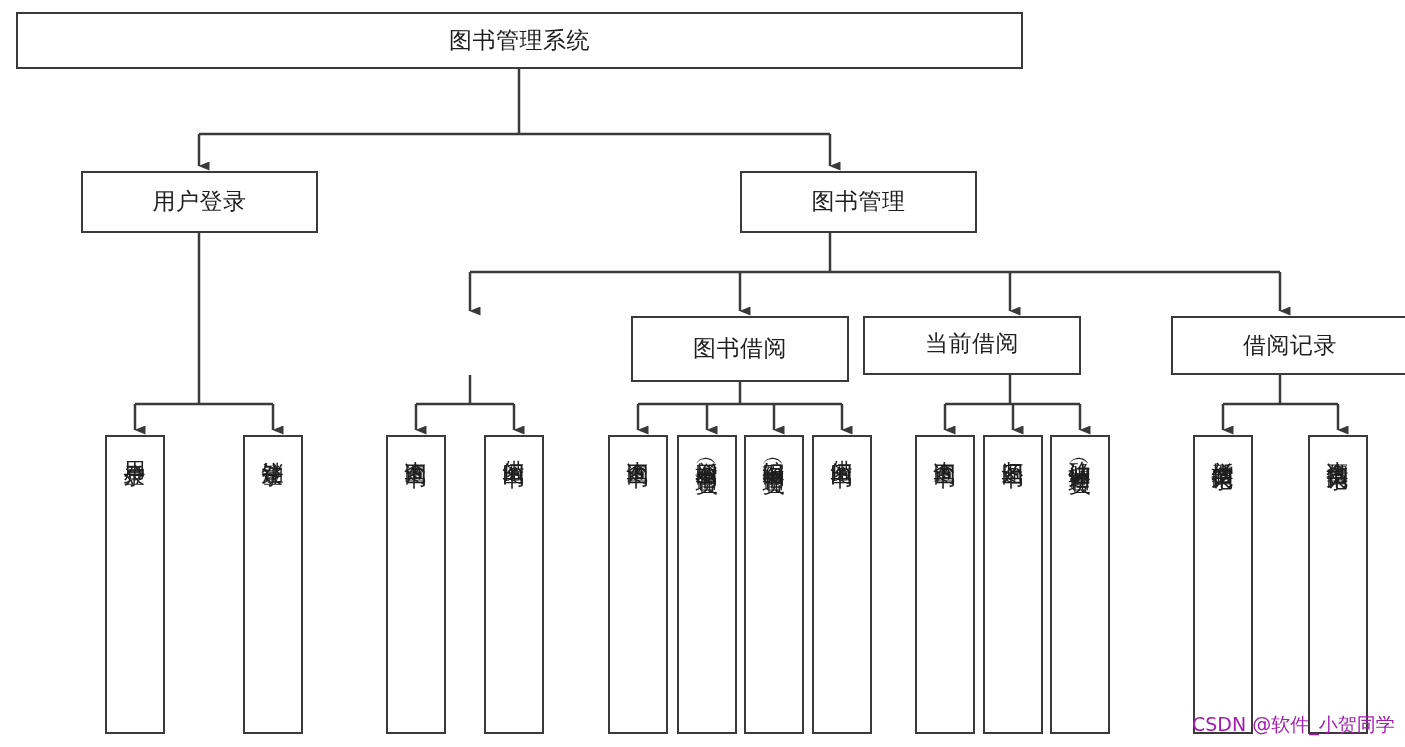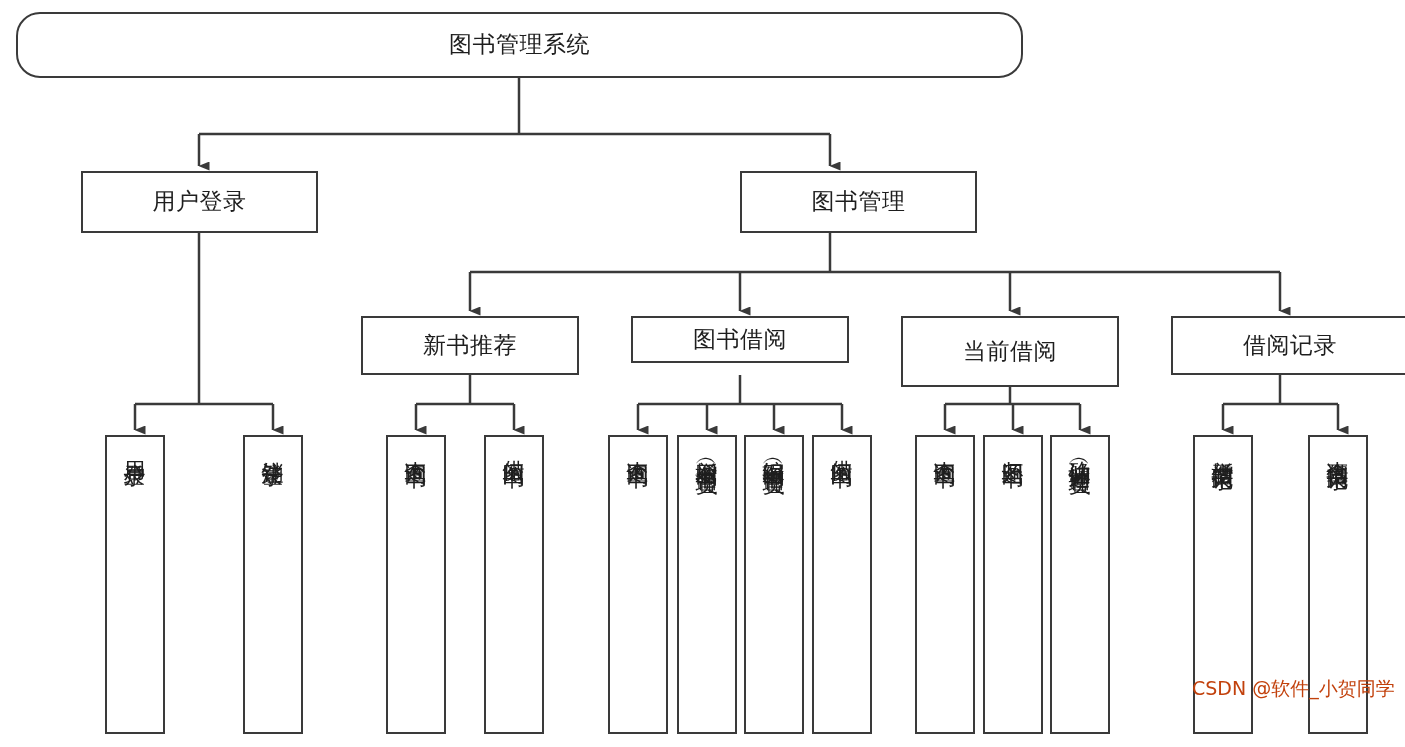--- a/index.html
+++ b/index.html
@@ -125,7 +125,7 @@
     </g>
   </svg>
 
-  <div class="node" style="left: 16px; top: 12px; width: 1007px; height: 66px; border-radius: 24px;">
+  <div class="node" style="left: 16px; top: 12px; width: 1007px; height: 57px;">
     <span class="label">图书管理系统</span>
   </div>
 

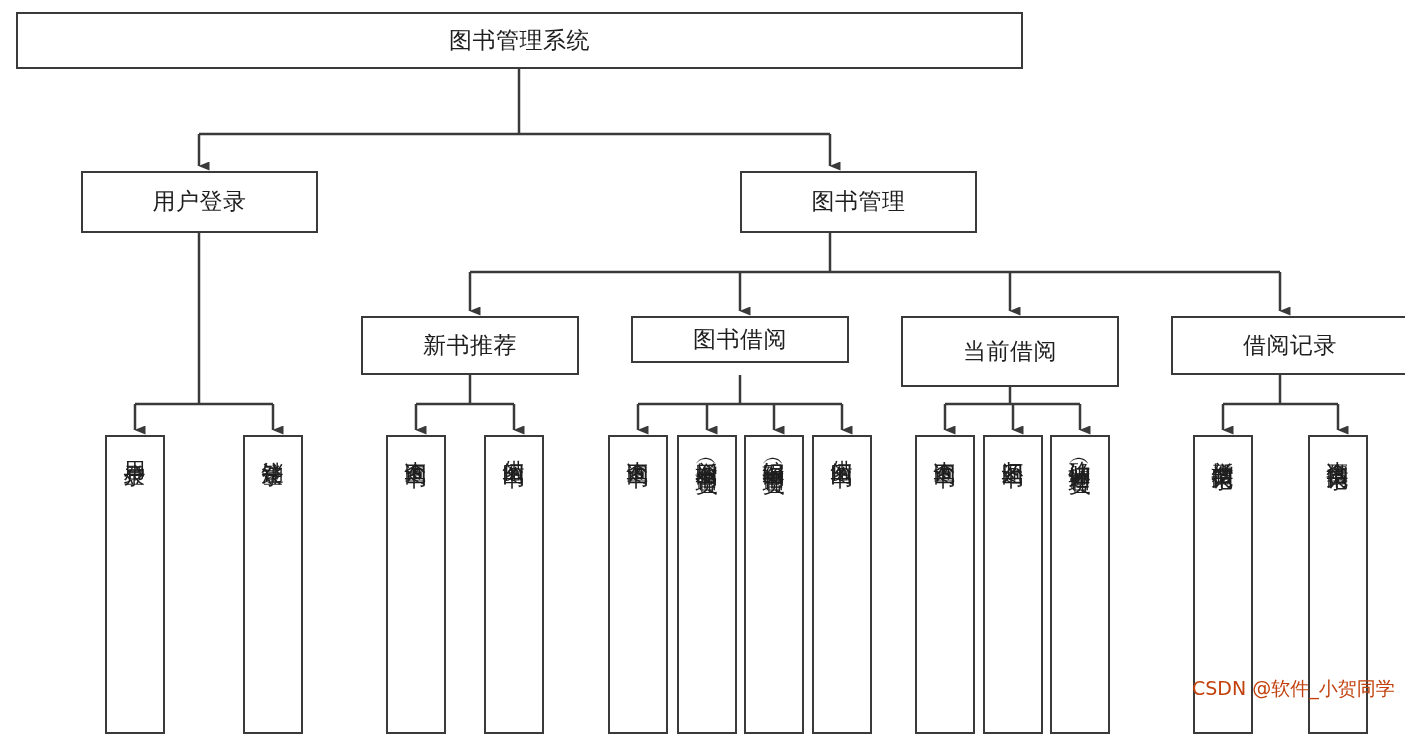--- a/index.html
+++ b/index.html
@@ -136,9 +136,6 @@
     <span class="label">图书管理</span>
   </div>
 
-  <div class="node" style="left: 361px; top: 316px; width: 218px; height: 59px;">
-    <span class="label">新书推荐</span>
-  </div>
   <div class="node" style="left: 631px; top: 316px; width: 218px; height: 47px;">
     <span class="label">图书借阅</span>
   </div>

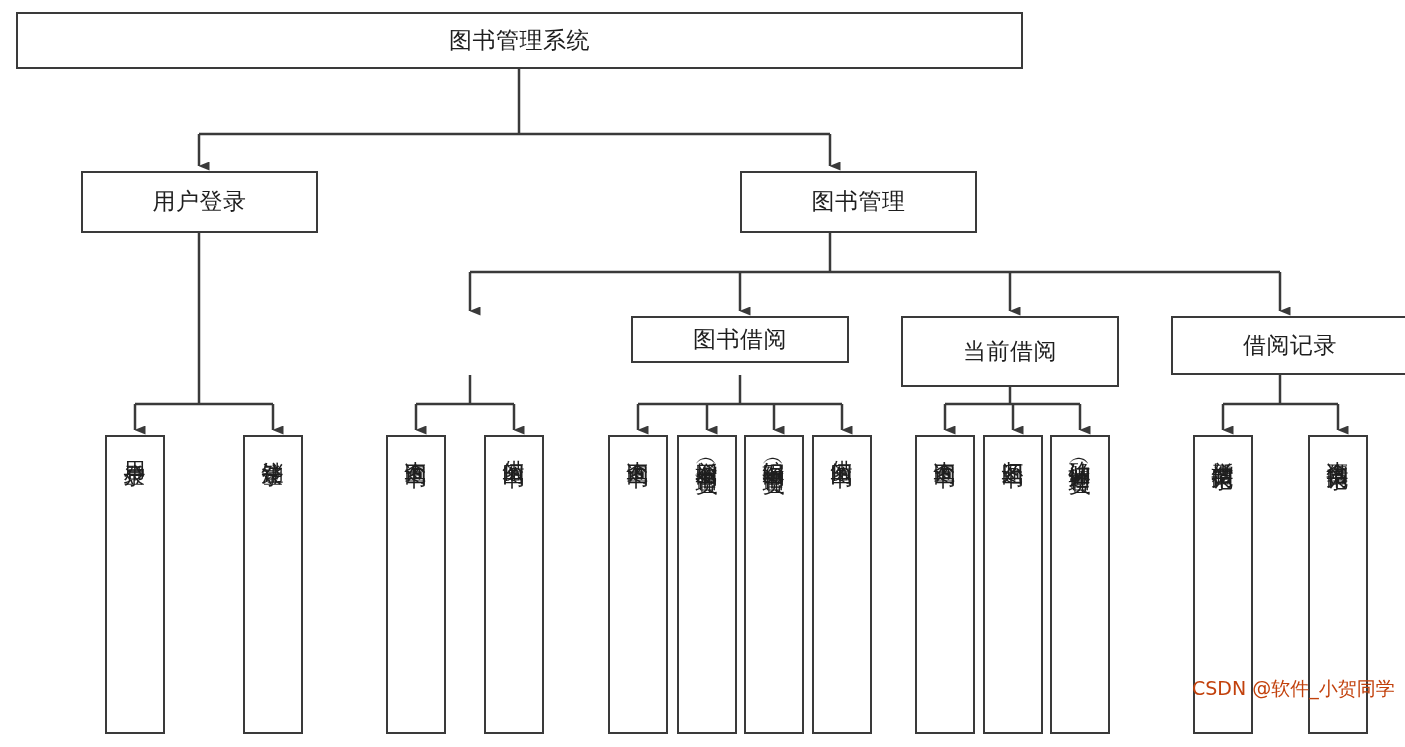--- a/index.html
+++ b/index.html
@@ -136,7 +136,7 @@
     <span class="label">图书管理</span>
   </div>
 
-  <div class="node" style="left: 631px; top: 316px; width: 218px; height: 47px;">
+  <div class="node" style="left: 631px; top: 316px; width: 218px; height: 66px;">
     <span class="label">图书借阅</span>
   </div>
   <div class="node" style="left: 901px; top: 316px; width: 218px; height: 71px;">

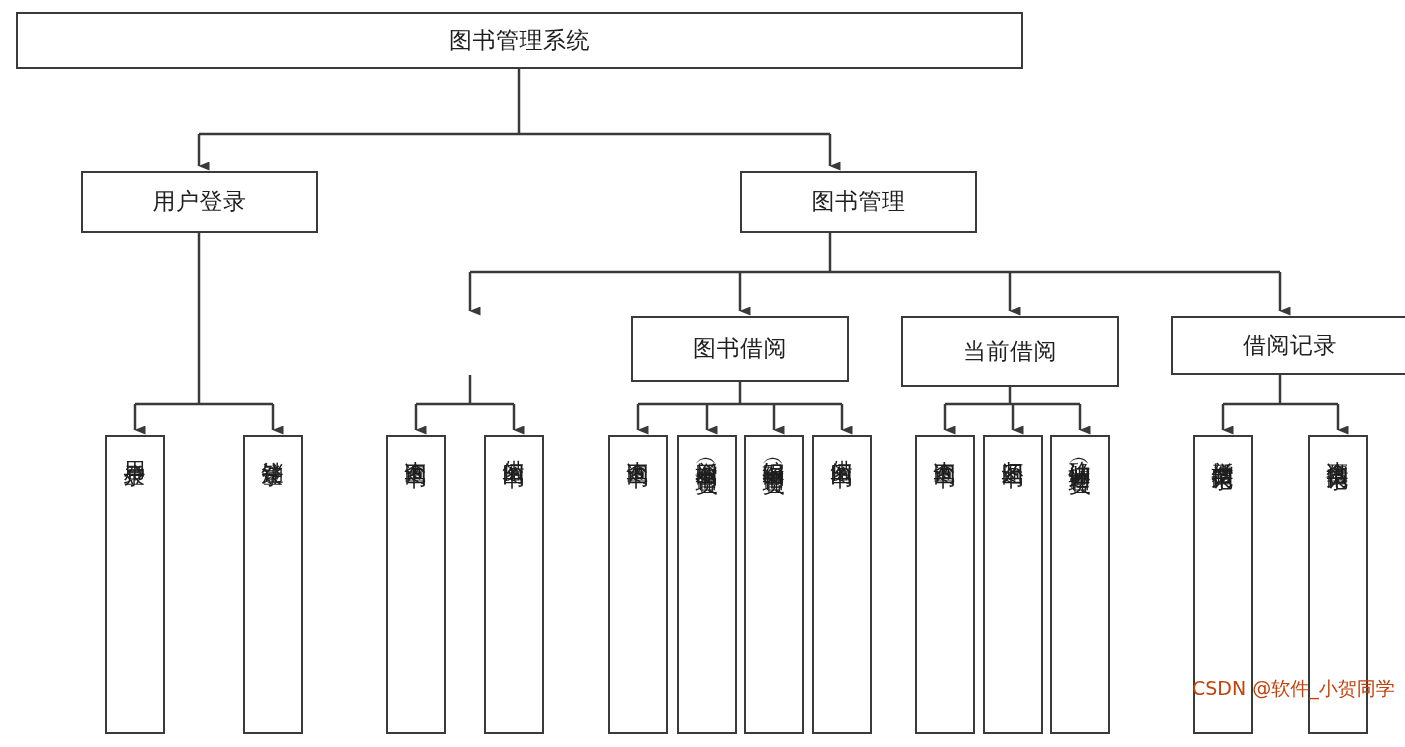--- a/index.html
+++ b/index.html
@@ -139,7 +139,7 @@
   <div class="node" style="left: 631px; top: 316px; width: 218px; height: 66px;">
     <span class="label">图书借阅</span>
   </div>
-  <div class="node" style="left: 901px; top: 316px; width: 218px; height: 71px;">
+  <div class="node" style="left: 863px; top: 316px; width: 218px; height: 59px; font-family: Liberation Mono, monospace;">
     <span class="label">当前借阅</span>
   </div>
   <div class="node" style="left: 1171px; top: 316px; width: 238px; height: 59px;">

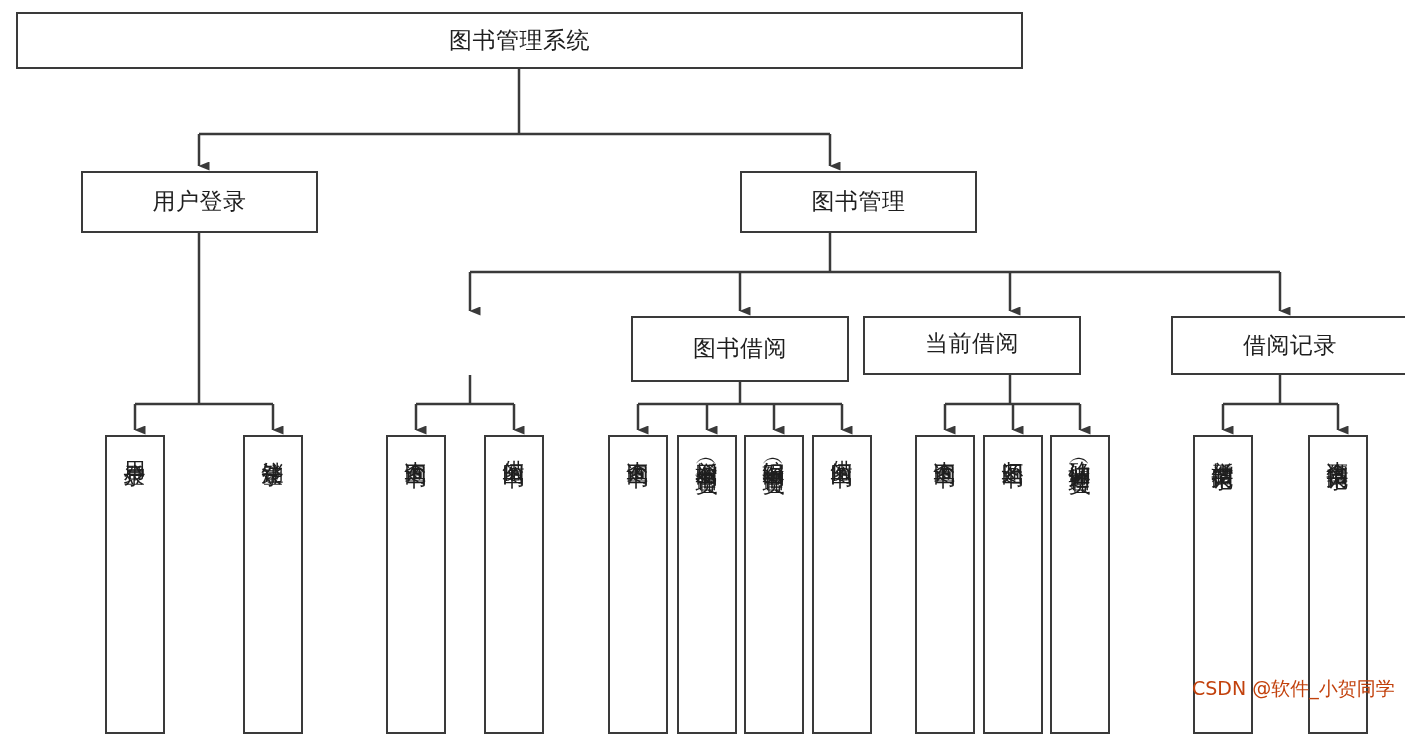--- a/index.html
+++ b/index.html
@@ -186,7 +186,7 @@
     <span class="label">查询借阅记录</span>
   </div>
 
-  <div class="watermark" style="left: 1192px; top: 676px; color: #c2410c;">CSDN @软件_小贺同学</div>
+  <div class="watermark" style="left: 1192px; top: 712px; color: #a21caf;">CSDN @软件_小贺同学</div>
 
 </div>
 

